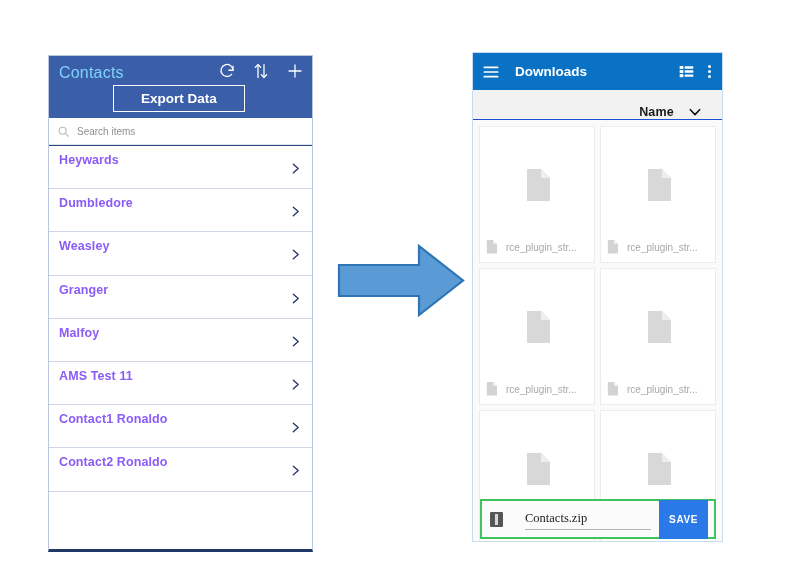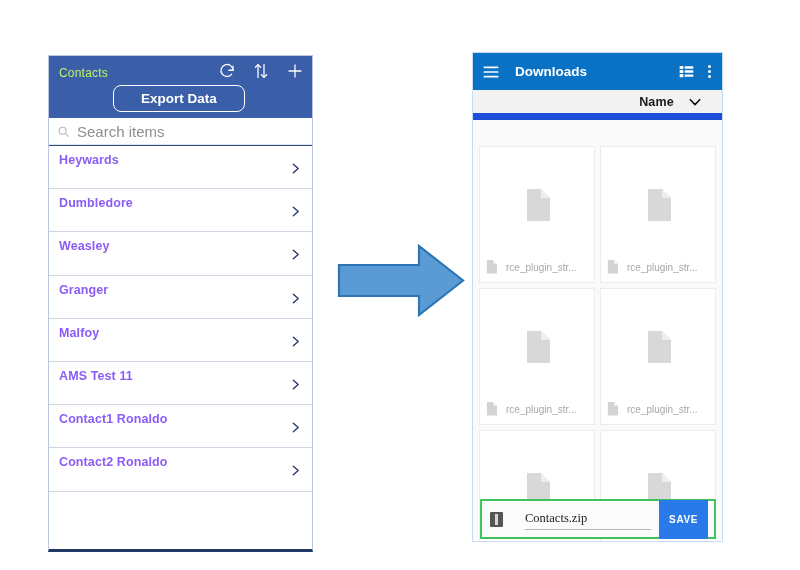--- a/index.html
+++ b/index.html
@@ -35,8 +35,8 @@
     padding: 6px 10px 0 10px;
   }
   #contacts-title {
-    color: #bef264;
-    font-size: 12px;
+    color: #7dd3fc;
+    font-size: 16px;
     letter-spacing: .2px;
     line-height: 22px;
     display: inline-block;

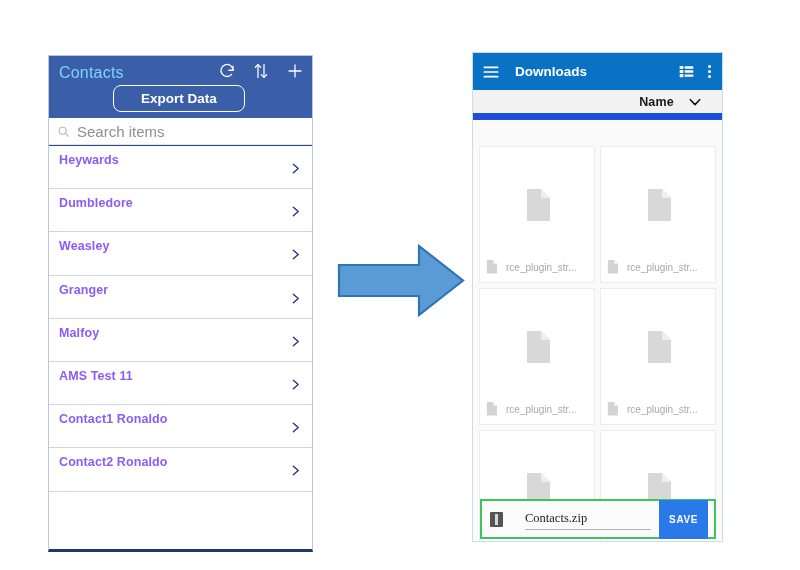--- a/index.html
+++ b/index.html
@@ -63,7 +63,7 @@
     width: 132px;
     height: 27px;
     border: 1px solid #ffffff;
-    border-radius: 8px;
+    border-radius: 0;
     color: #ffffff;
     font-size: 13.5px;
     font-weight: bold;

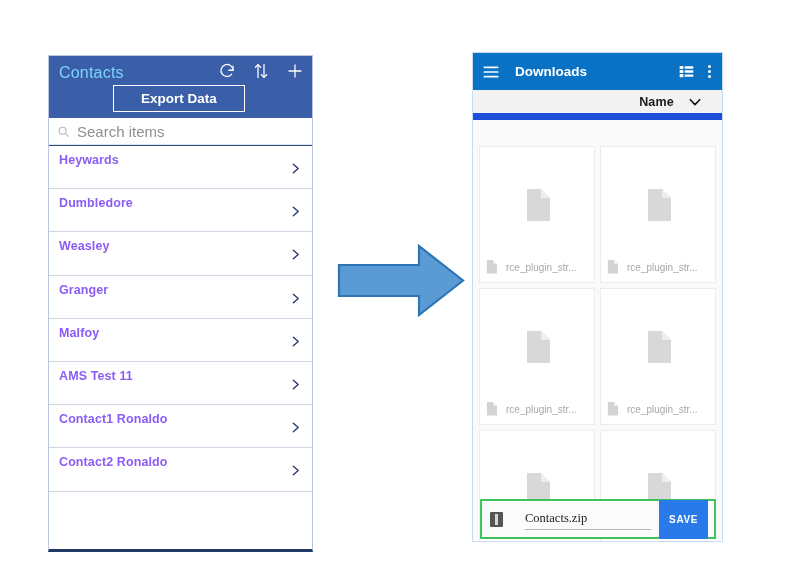--- a/index.html
+++ b/index.html
@@ -193,9 +193,9 @@
   #sort-bar {
     height: 30px;
     background: #f2f2f2;
-    border-bottom: 7px solid #1d4ed8;
-    display: flex;
-    align-items: center;
+    border-bottom: 1px solid #1d4ed8;
+    display: flex;
+    align-items: flex-end;
     justify-content: flex-end;
     padding-right: 20px;
     box-sizing: border-box;

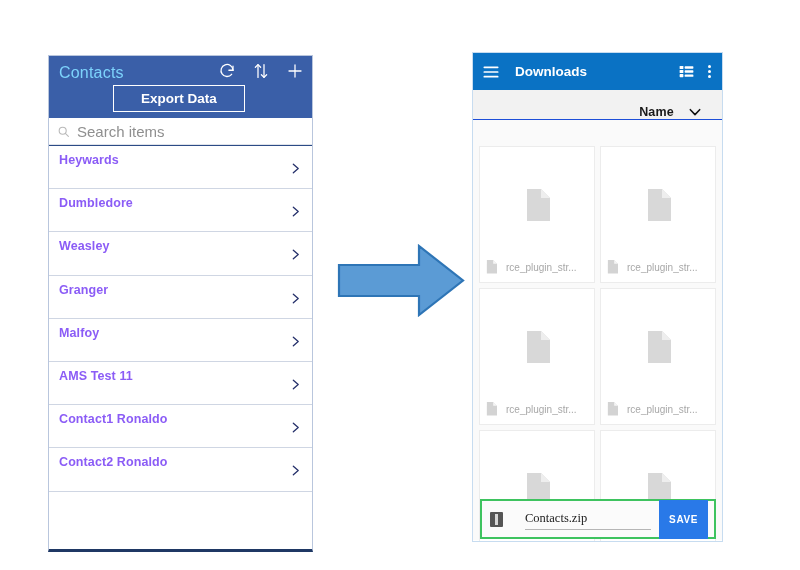--- a/index.html
+++ b/index.html
@@ -90,7 +90,7 @@
   }
   #search-icon svg { display: block; }
   #search-input-text {
-    font-size: 15px;
+    font-size: 10px;
     color: #8f8f8f;
   }
   #contacts-list {

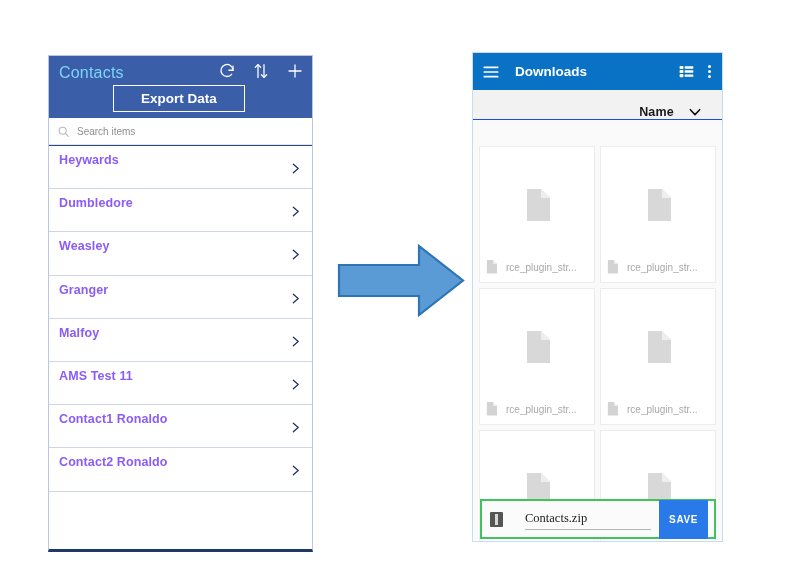--- a/index.html
+++ b/index.html
@@ -224,7 +224,6 @@
     display: grid;
     grid-template-columns: 1fr 1fr;
     gap: 5px;
-    margin-top: 20px;
   }
   .file-tile {
     background: #ffffff;

